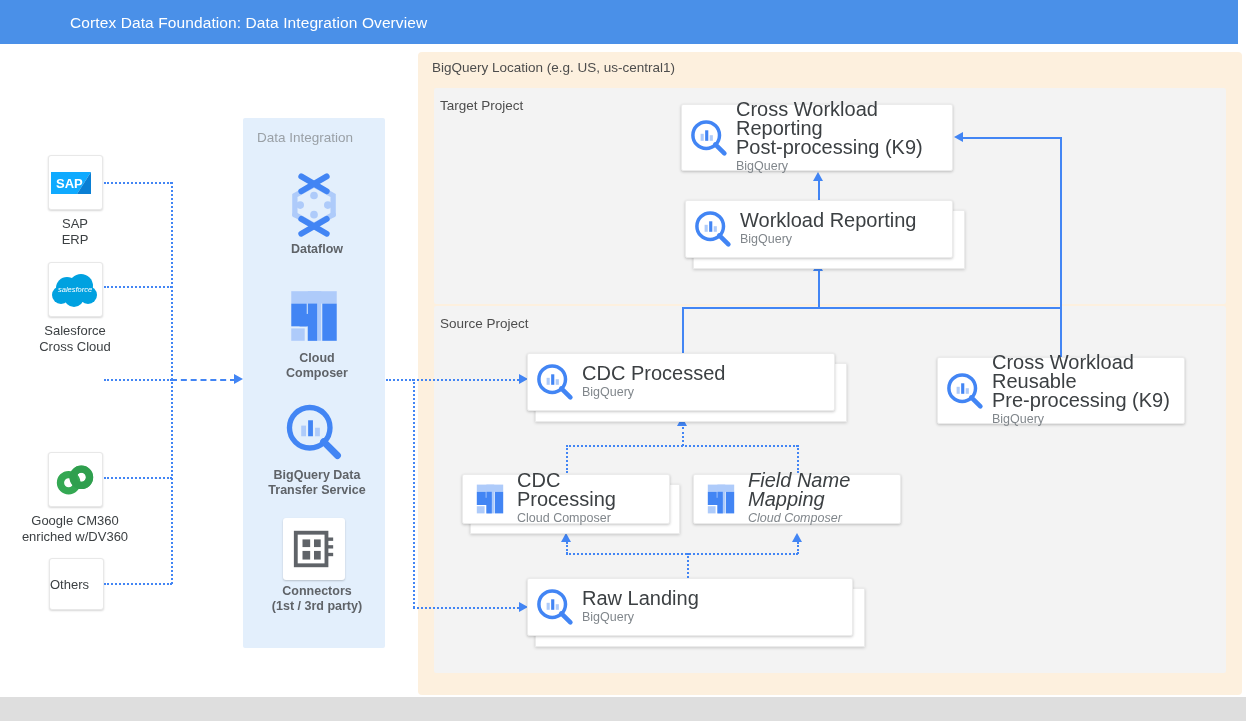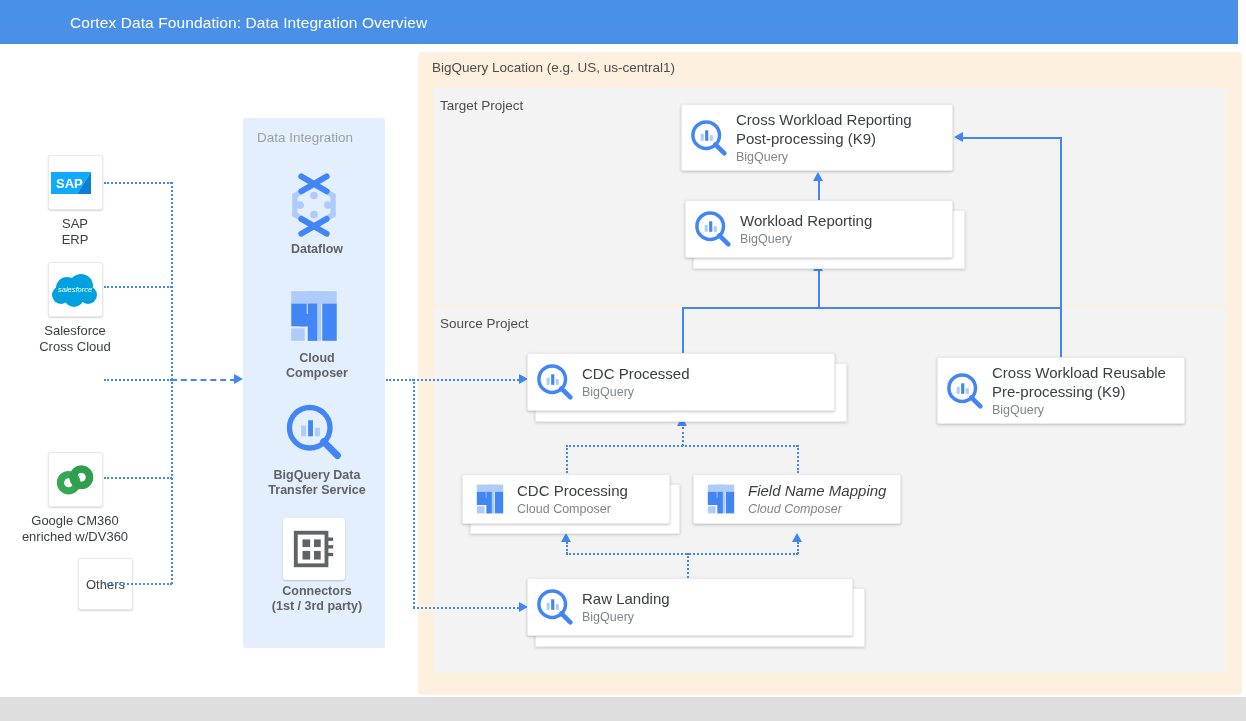--- a/index.html
+++ b/index.html
@@ -92,7 +92,7 @@
     width:54px;min-width:54px;display:flex;align-items:center;justify-content:center;
   }
   .card .ctxt{padding-right:8px;}
-  .card .cname{font-size:15px;color:#3c4043;line-height:19px;}
+  .card .cname{font-size:20px;color:#3c4043;line-height:19px;}
   .card .csub{font-size:12.5px;color:#80868b;line-height:17px;margin-top:1px;}
   .stack{
     position:absolute;background:#ffffff;border:1px solid #ebebeb;

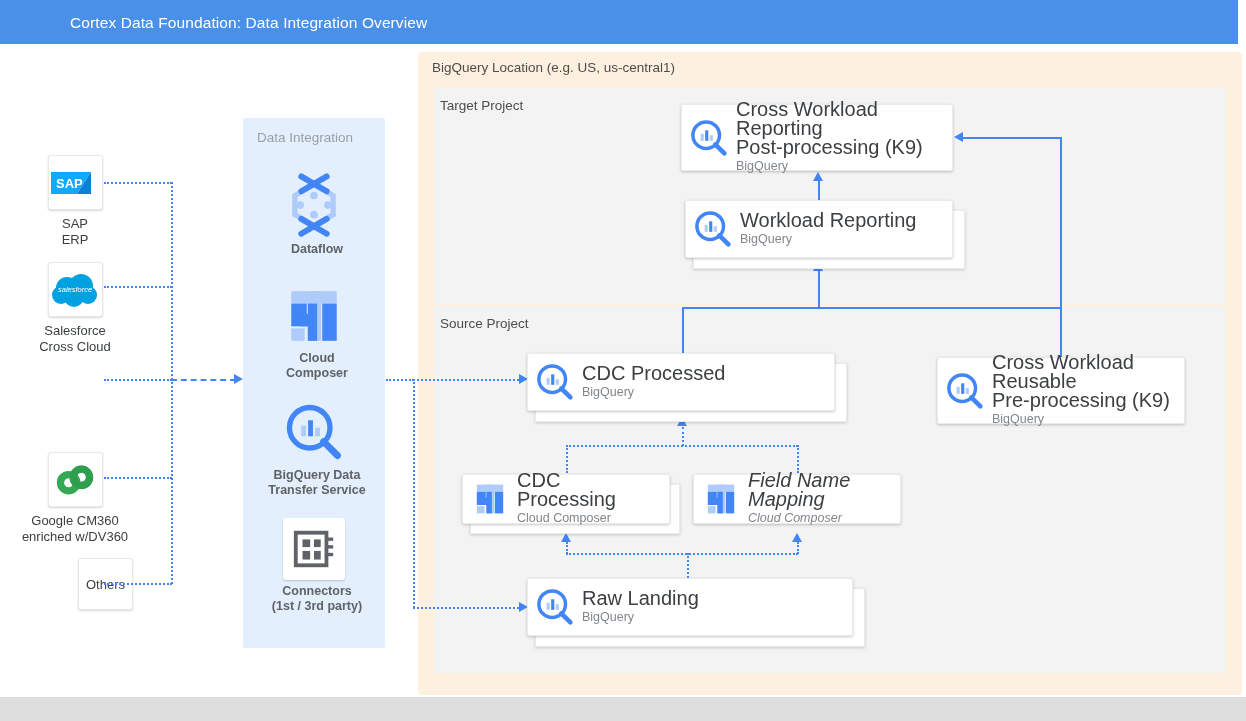--- a/index.html
+++ b/index.html
@@ -75,8 +75,8 @@
     position:absolute;left:49px;top:558px;width:53px;height:50px;
     background:#ffffff;border:1px solid #e8e8e8;border-radius:3px;
     box-shadow:0 1px 2px rgba(0,0,0,.16);
-    display:flex;align-items:center;justify-content:center;
-    font-size:13px;color:#3c4043;margin-left:29px;
+    display:flex;align-items:center;justify-content:flex-start;
+    font-size:13px;color:#3c4043;
   }
 
   

